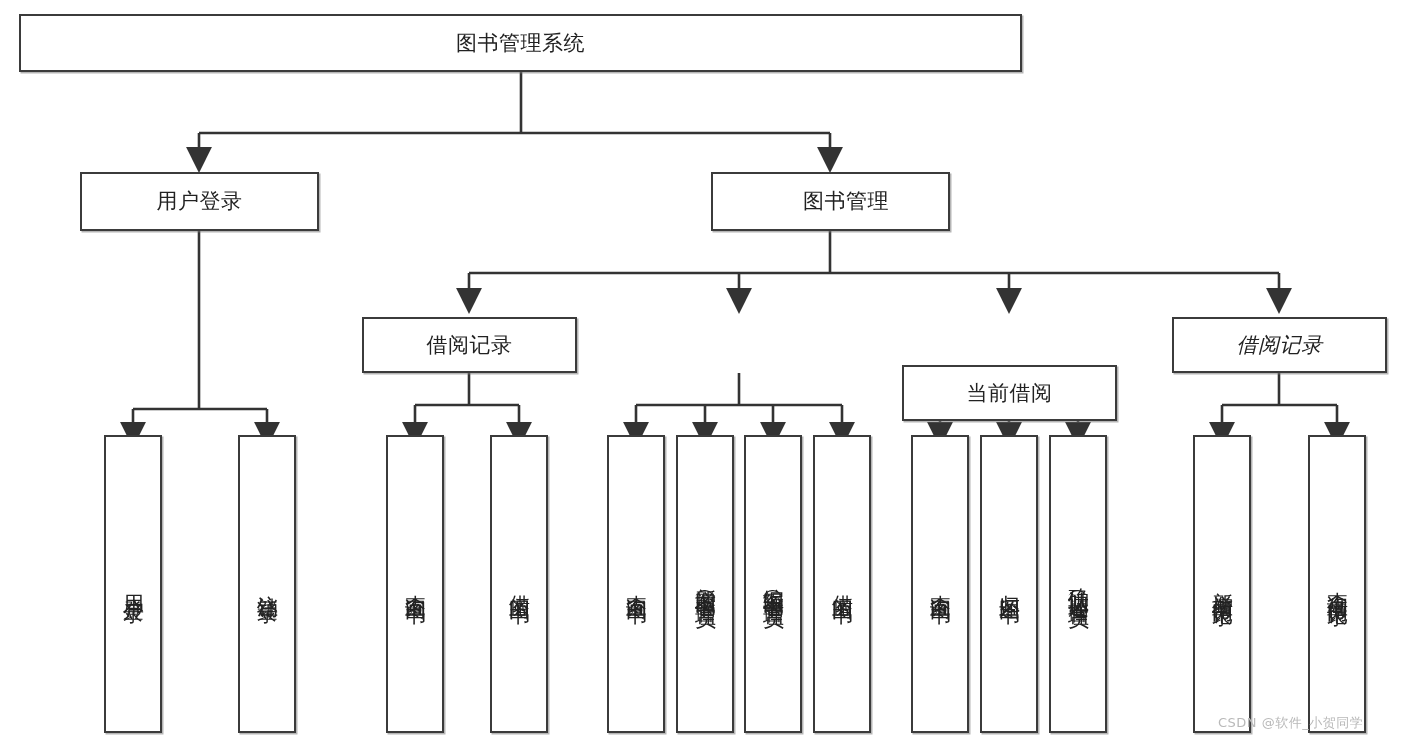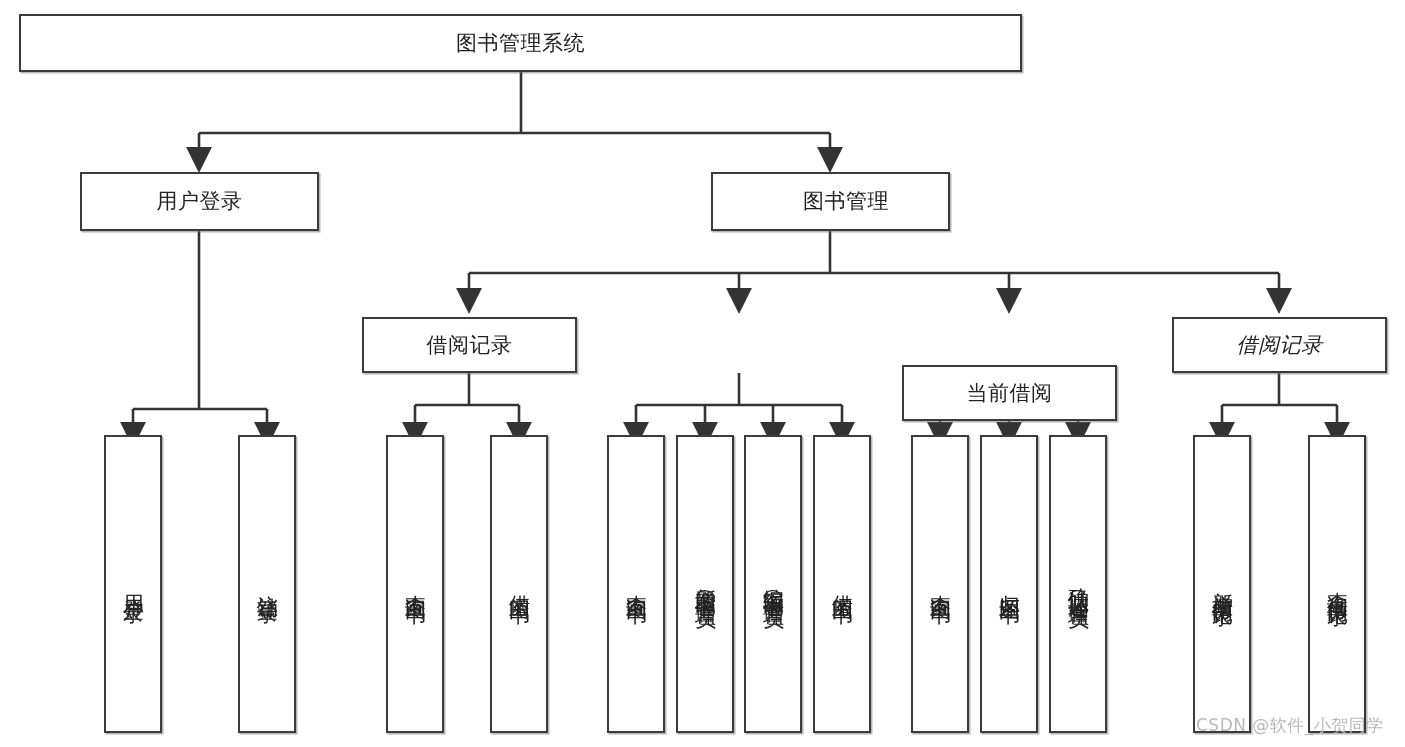--- a/index.html
+++ b/index.html
@@ -61,10 +61,11 @@
   .watermark {
     position: absolute;
     color: #b9b9b9;
-    font-size: 17px;
+    font-size: 13px;
     letter-spacing: 0.5px;
     white-space: nowrap;
     user-select: none;
+    margin-left: 22px;
   }
 </style>
 </head>

